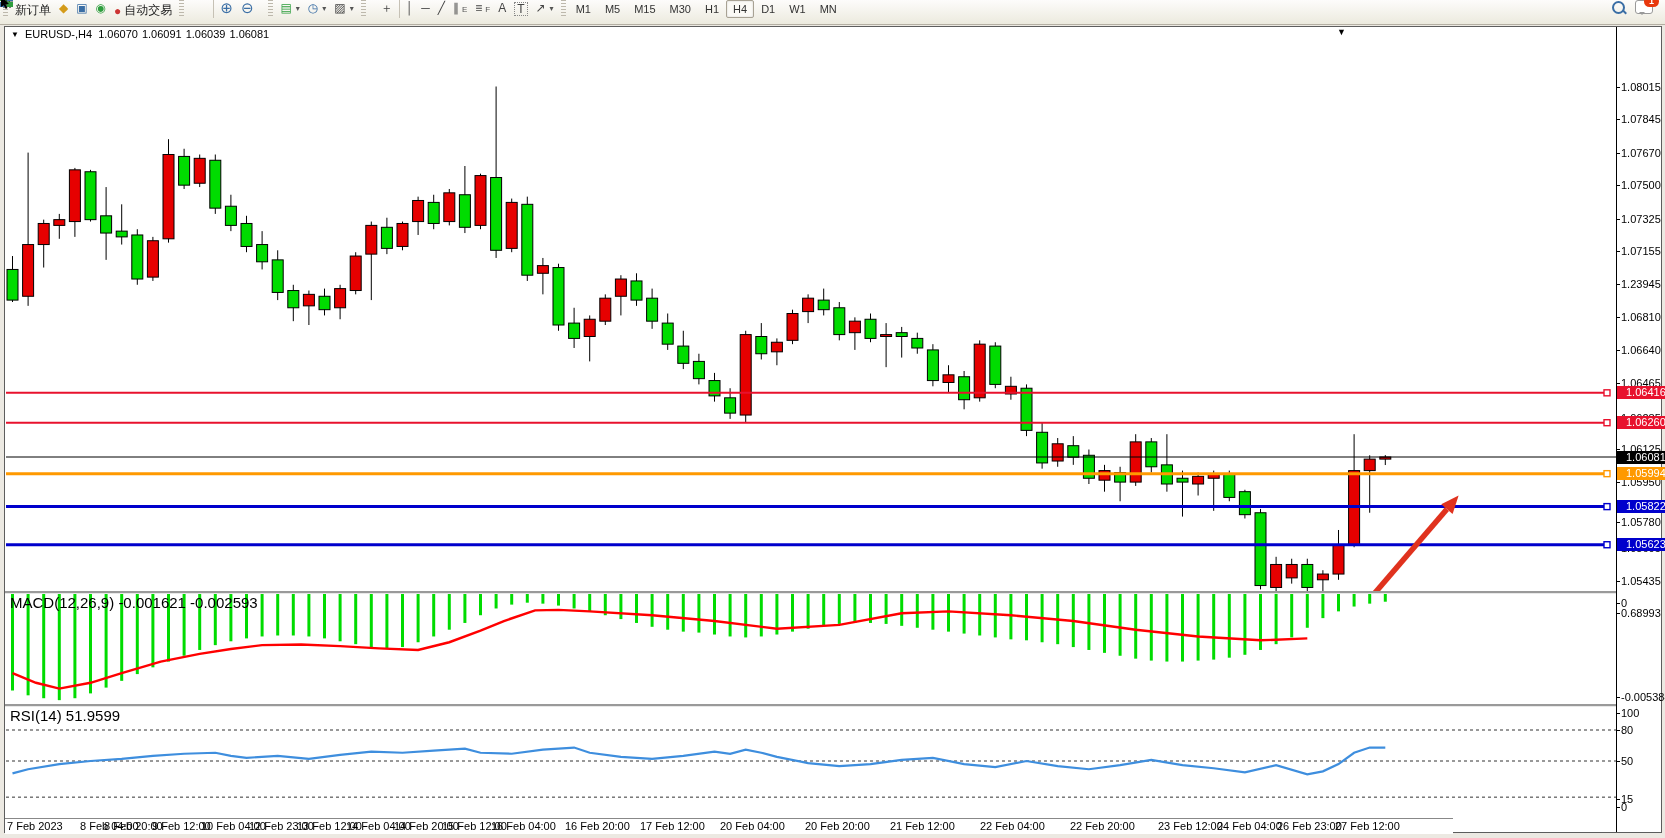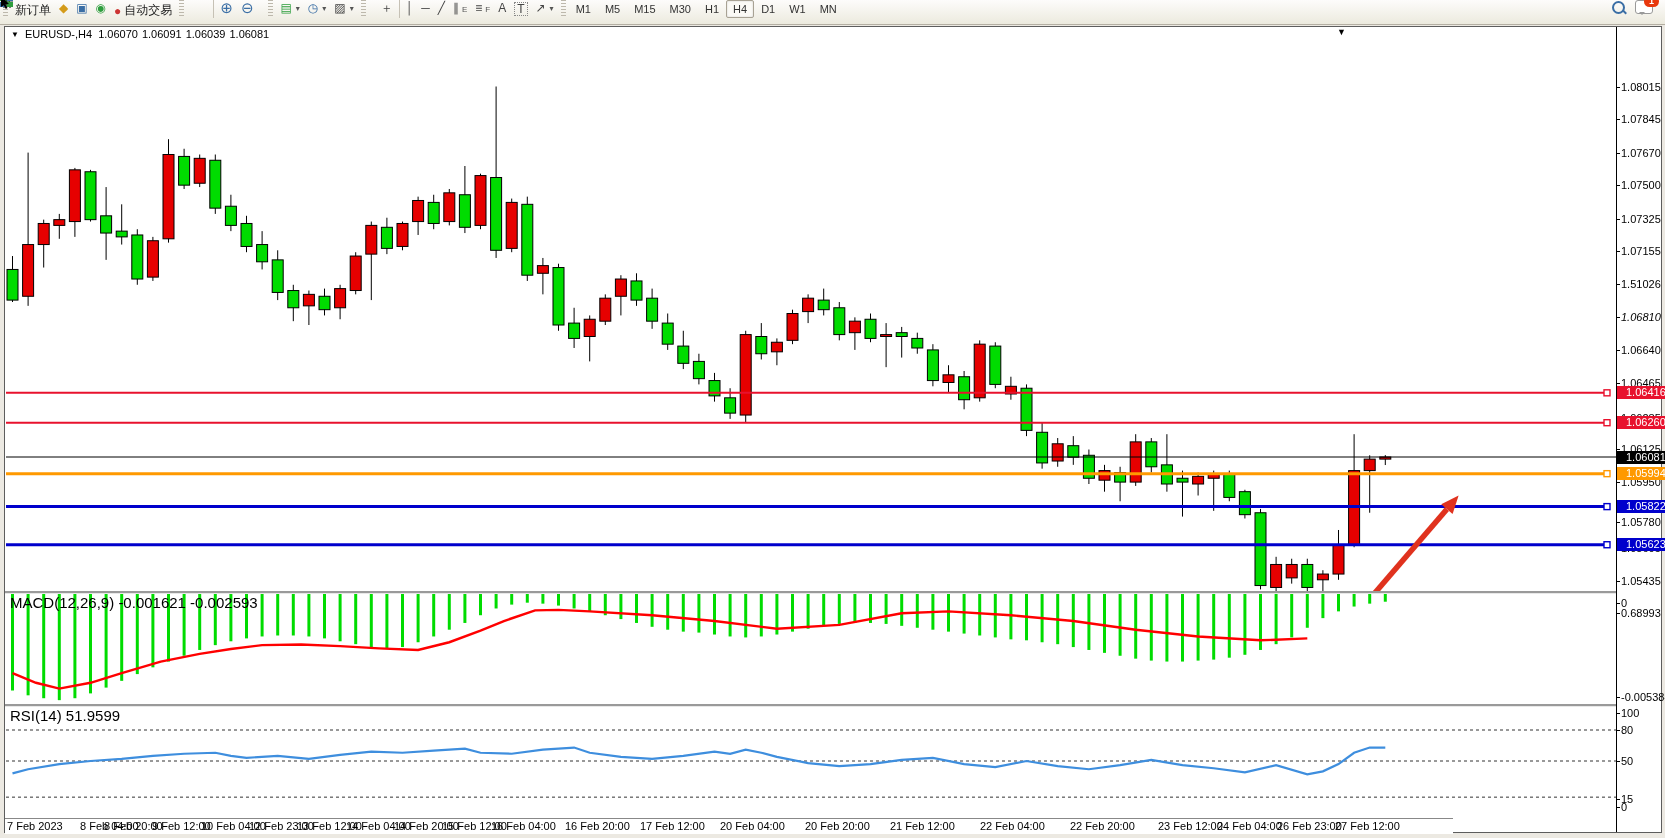--- a/index.html
+++ b/index.html
@@ -488,7 +488,7 @@
         <div class="tick-label" style="top: 152.161px;">1.07500</div>
         <div class="tick-label" style="top: 185.686px;">1.07325</div>
         <div class="tick-label" style="top: 218.253px;">1.07155</div>
-        <div class="tick-label" style="top: 250.82px;">1.51026</div>
+        <div class="tick-label" style="top: 250.82px;">1.23945</div>
         <div class="tick-label" style="top: 284.345px; font-style: italic;">1.06810</div>
         <div class="tick-label" style="top: 316.912px;">1.06640</div>
         <div class="tick-label" style="top: 350.437px;">1.06465</div>

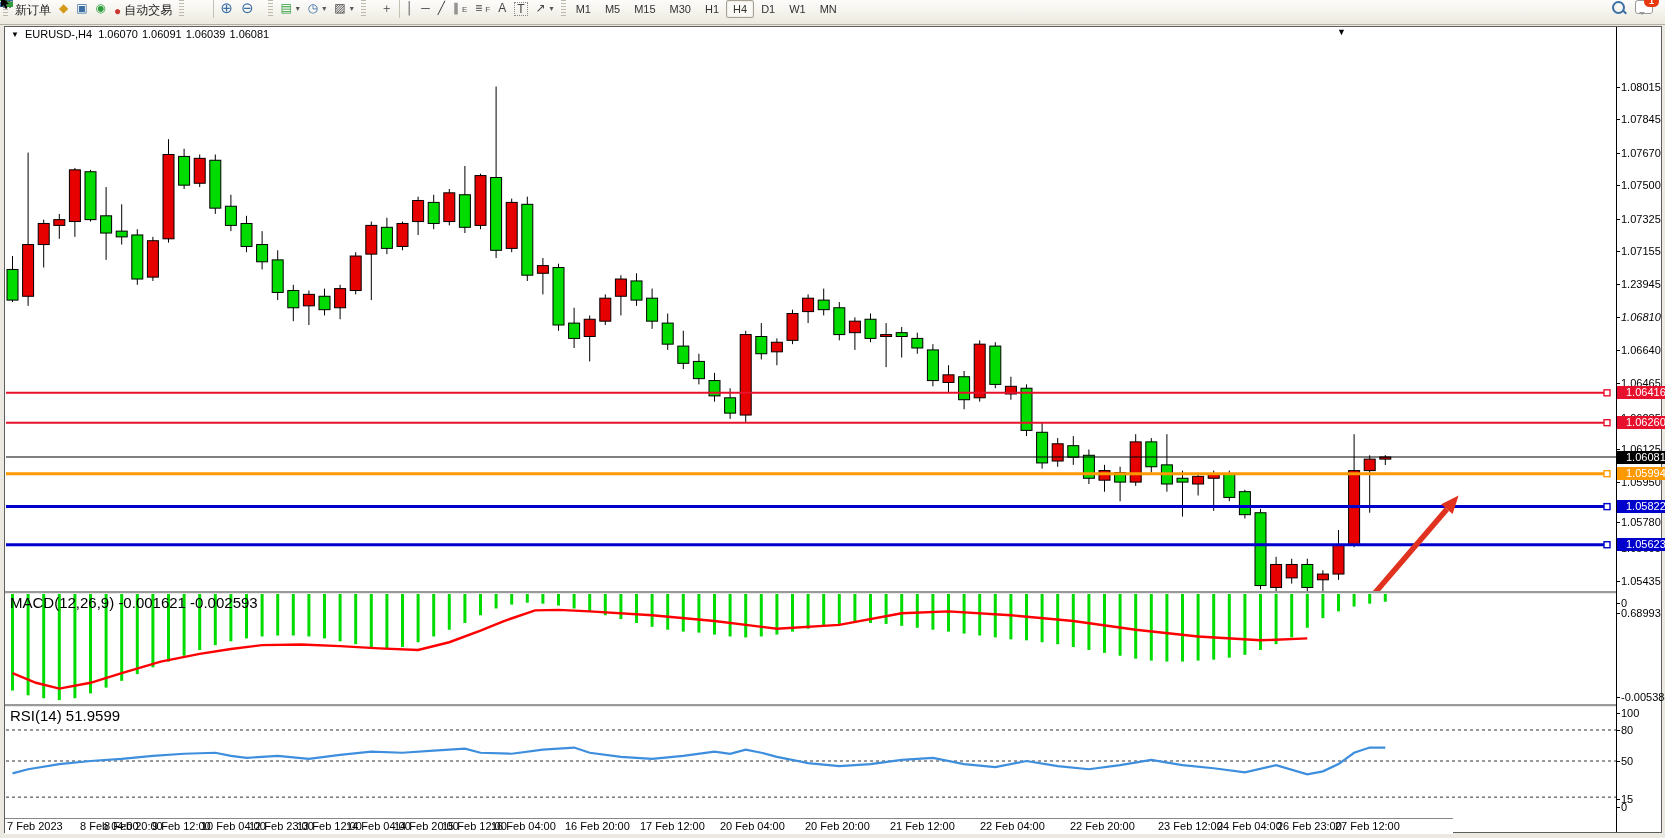--- a/index.html
+++ b/index.html
@@ -489,7 +489,7 @@
         <div class="tick-label" style="top: 185.686px;">1.07325</div>
         <div class="tick-label" style="top: 218.253px;">1.07155</div>
         <div class="tick-label" style="top: 250.82px;">1.23945</div>
-        <div class="tick-label" style="top: 284.345px; font-style: italic;">1.06810</div>
+        <div class="tick-label" style="top: 284.345px;">1.06810</div>
         <div class="tick-label" style="top: 316.912px;">1.06640</div>
         <div class="tick-label" style="top: 350.437px;">1.06465</div>
         <div class="tick-label" style="top: 384.92px;">1.06285</div>

